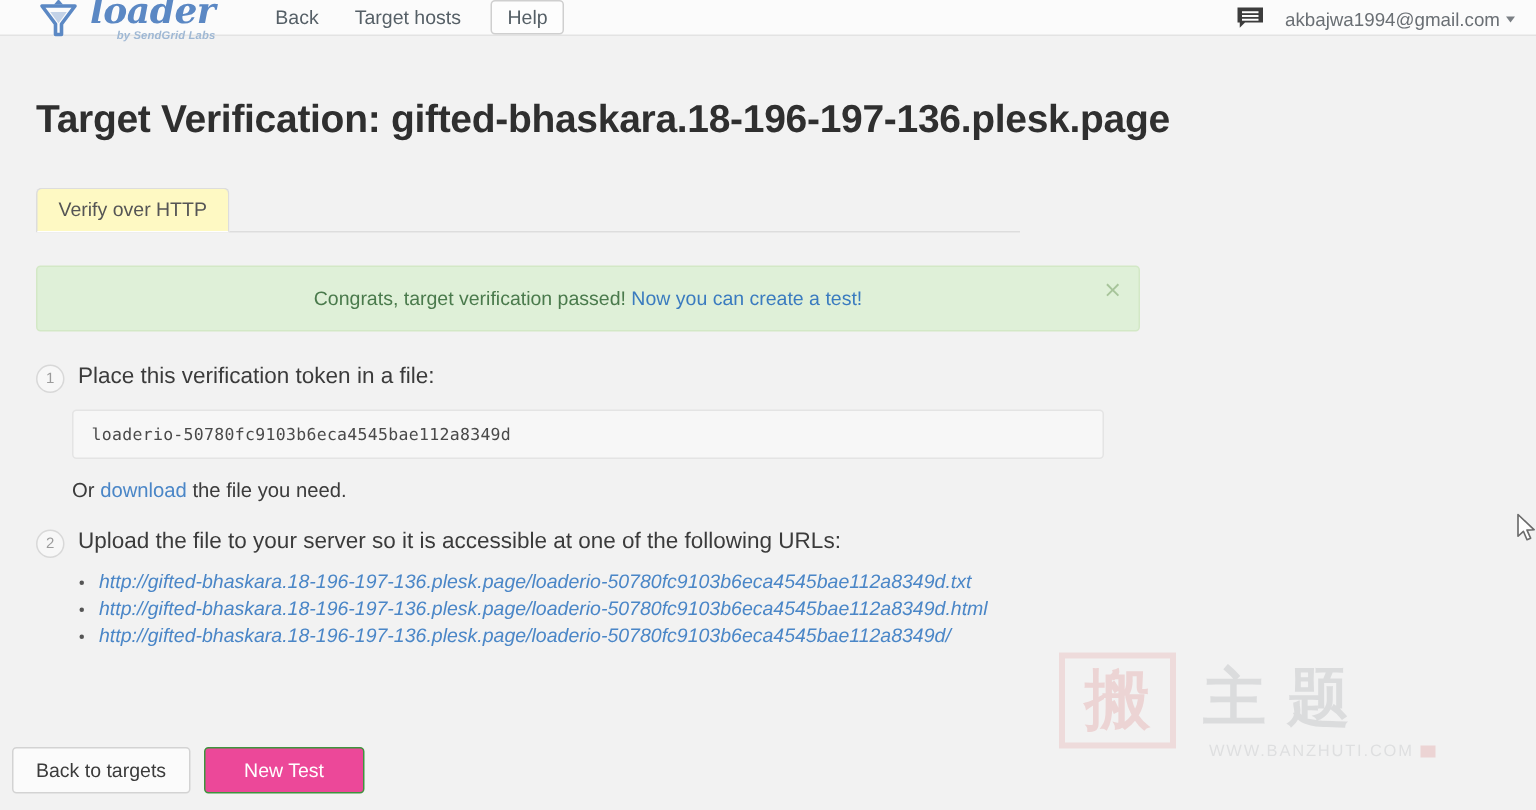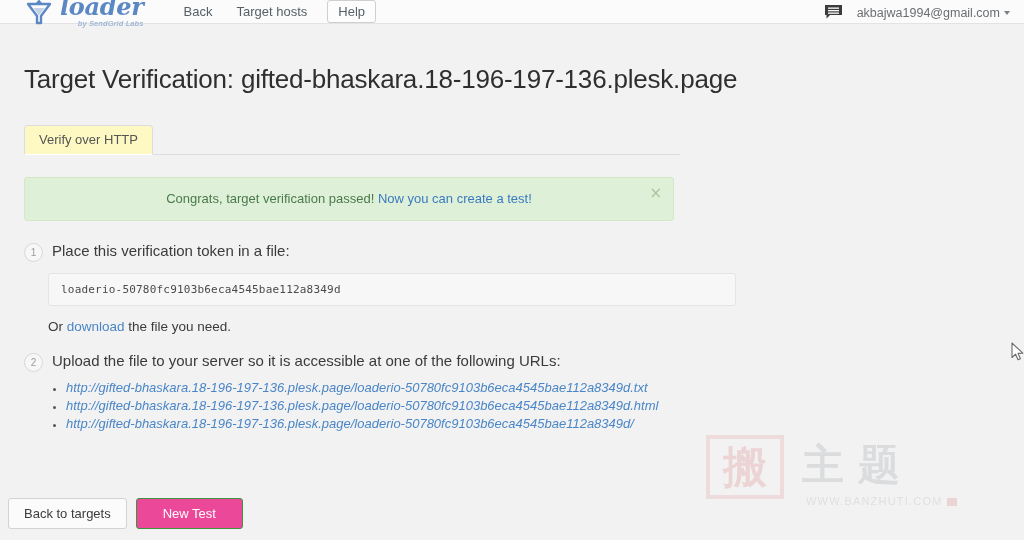--- a/index.html
+++ b/index.html
@@ -123,7 +123,7 @@
   .page-title {
     margin: 27px 0 0 24px;
     font-size: 26px;
-    font-weight: normal;
+    font-weight: bold;
     color: #2f2f2f;
     letter-spacing: -0.2px;
   }

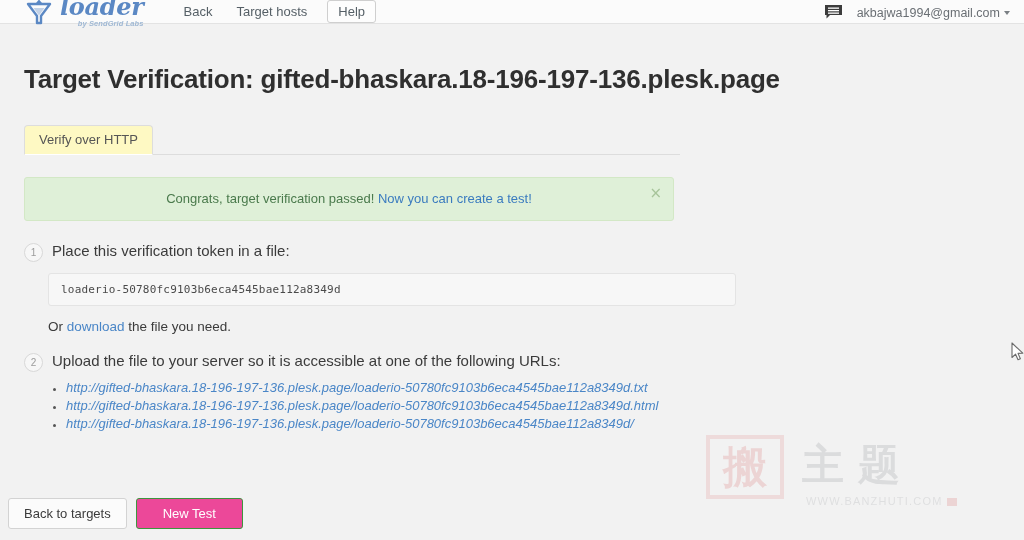--- a/index.html
+++ b/index.html
@@ -163,7 +163,7 @@
   .alert {
     position: relative;
     margin: 22px 0 0 24px;
-    width: 650px;
+    width: 736px;
     box-sizing: border-box;
     background: #dff0d8;
     border: 1px solid #d3e8c6;

